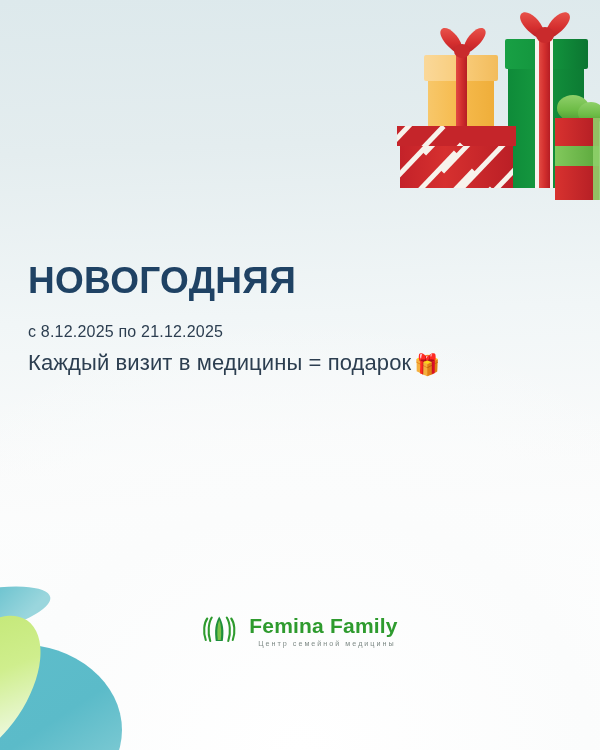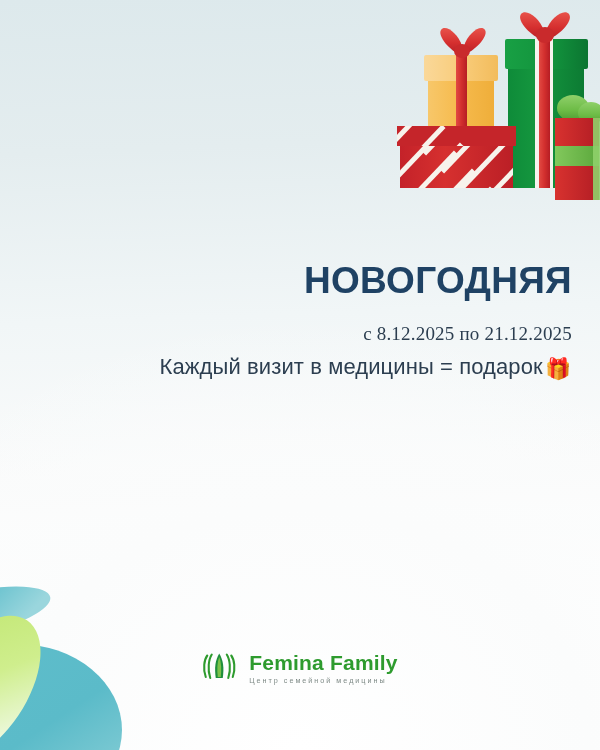--- a/index.html
+++ b/index.html
@@ -50,7 +50,7 @@
     left: 0;
     right: 0;
     top: 262px;
-    text-align: right;
+    text-align: left;
     padding: 0 28px;
     box-sizing: border-box;
   }

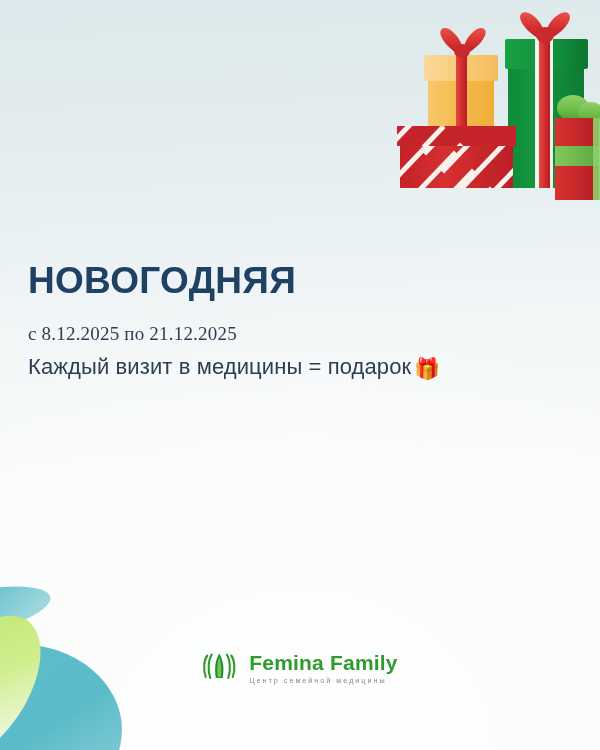--- a/index.html
+++ b/index.html
@@ -72,11 +72,10 @@
     color: #2c3e50;
   }
   .dates {
-    font-size: 19px;
+    font-size: 16px;
     line-height: 1.25;
     font-weight: 400;
     letter-spacing: 0.2px;
-    font-family: Liberation Serif, serif;
   }
   .tagline {
     margin-top: 7px;

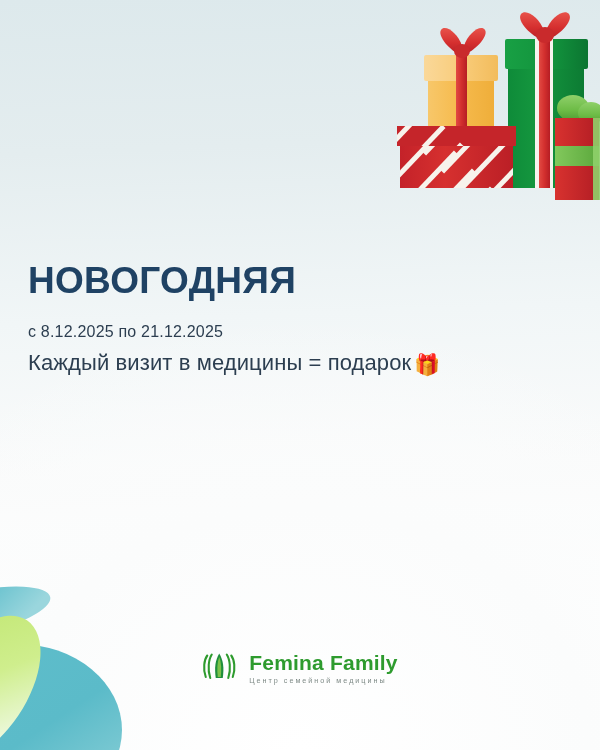--- a/index.html
+++ b/index.html
@@ -96,7 +96,7 @@
     position: absolute;
     left: 50%;
     transform: translateX(-50%);
-    top: 651px;
+    top: 614px;
     display: flex;
     align-items: center;
     gap: 13px;

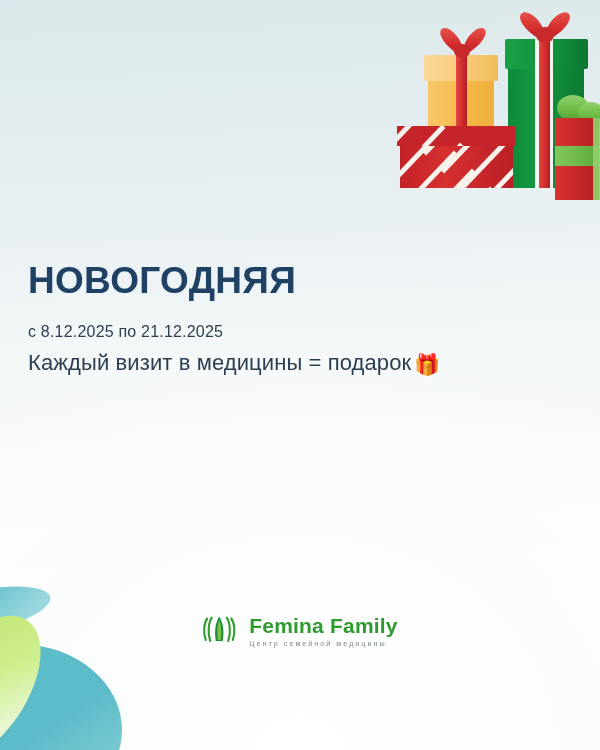--- a/index.html
+++ b/index.html
@@ -118,6 +118,7 @@
     line-height: 1;
     text-transform: none;
     white-space: nowrap;
+    margin-left: 9px;
   }
 </style>
 </head>

